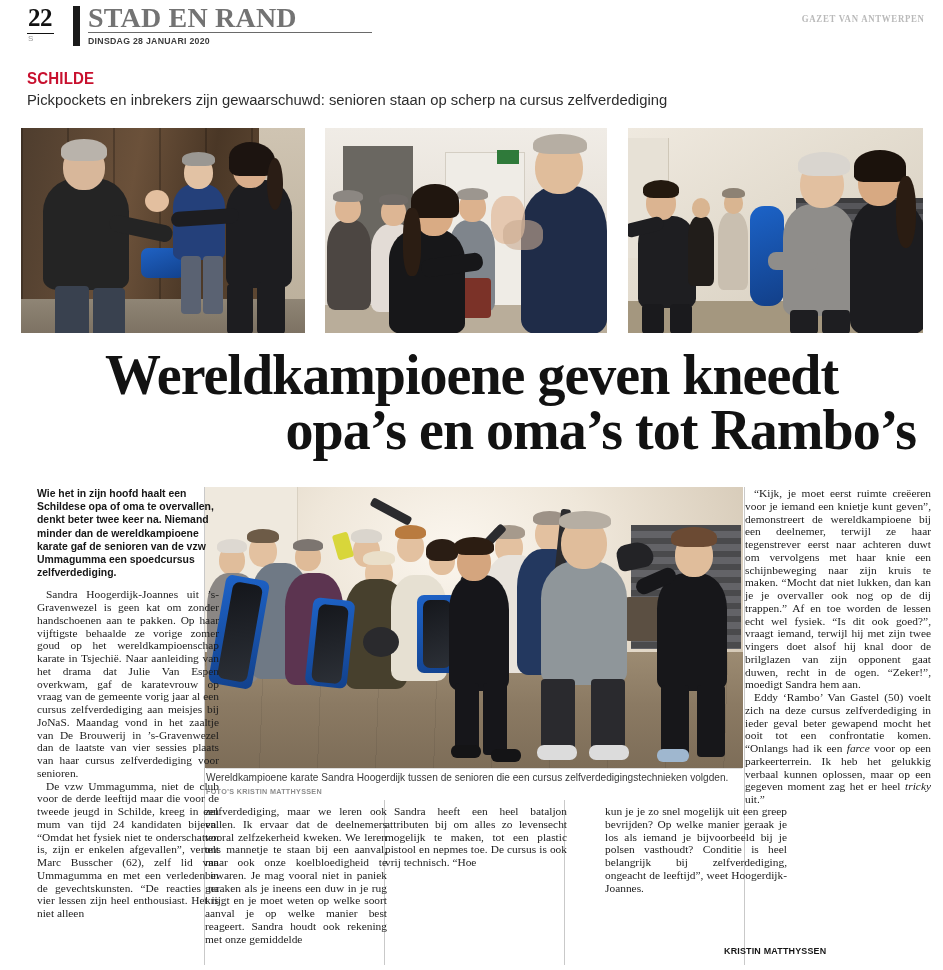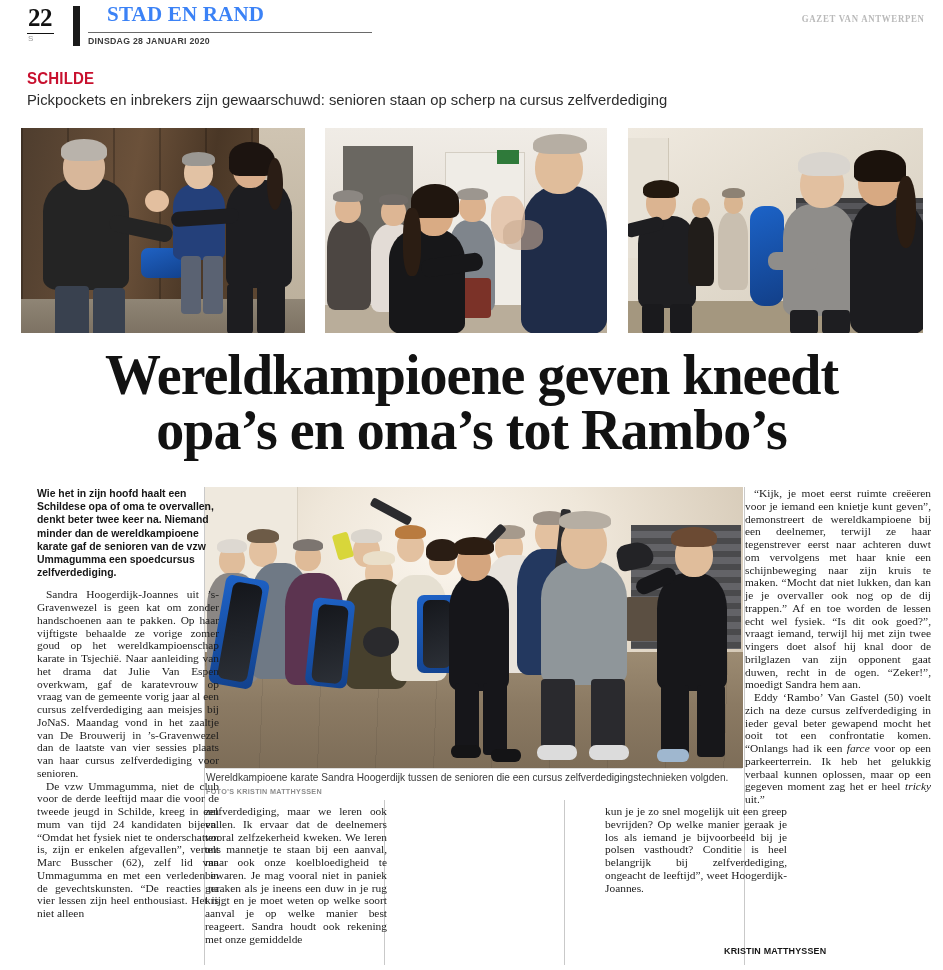--- a/index.html
+++ b/index.html
@@ -26,8 +26,8 @@
   .mast-title{
     position:absolute;left:88px;top:4px;
     font-family:"Liberation Serif", serif;
-    font-weight:bold;font-size:21px;color:#3b82f6;
-    letter-spacing:0.2px;line-height:1;margin-left:19px;
+    font-weight:bold;font-size:28px;color:#737373;
+    letter-spacing:0.2px;line-height:1;
   }
   .mast-rule{position:absolute;left:88px;top:32px;width:284px;height:1px;background:#6a6a6a;}
   .mast-date{

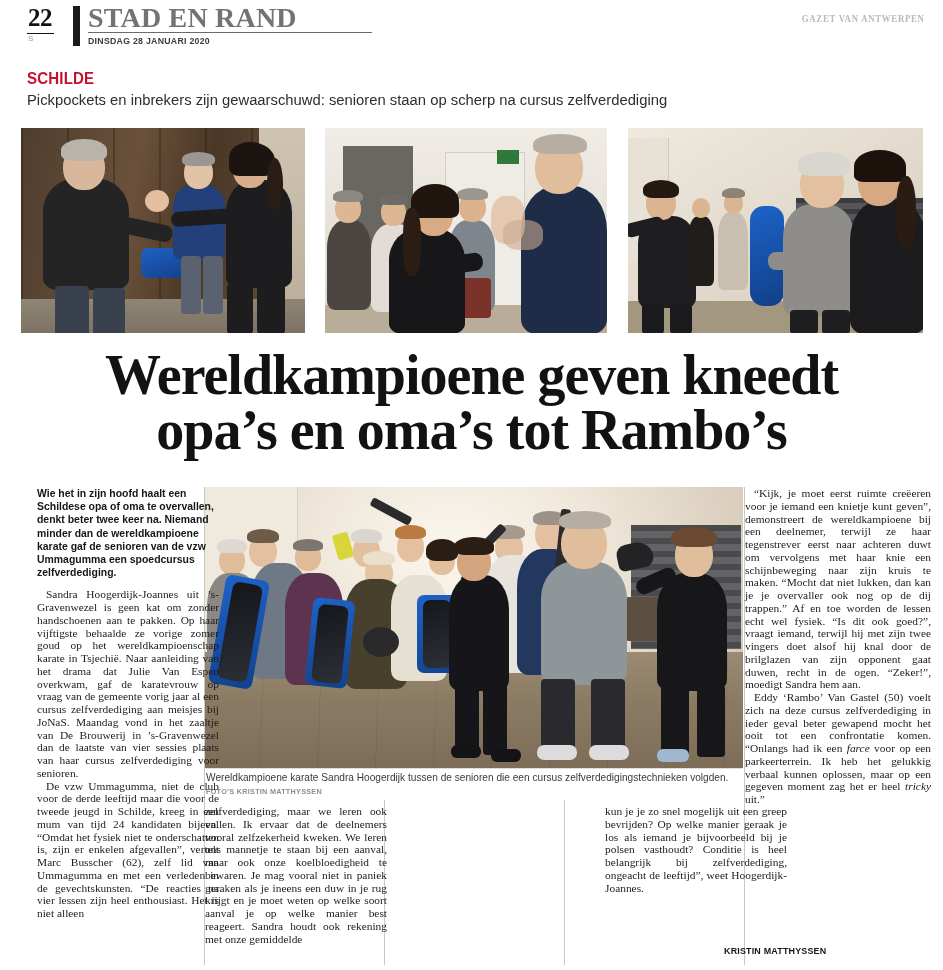--- a/index.html
+++ b/index.html
@@ -87,7 +87,7 @@
     letter-spacing:-1px;
     color:#121212;
   }
-  .headline .l2{display:block;}
+  .headline .l2{display:block;text-align:right;}
 
   
   .colwrap{position:absolute;left:21px;top:487px;width:902px;height:478px;}

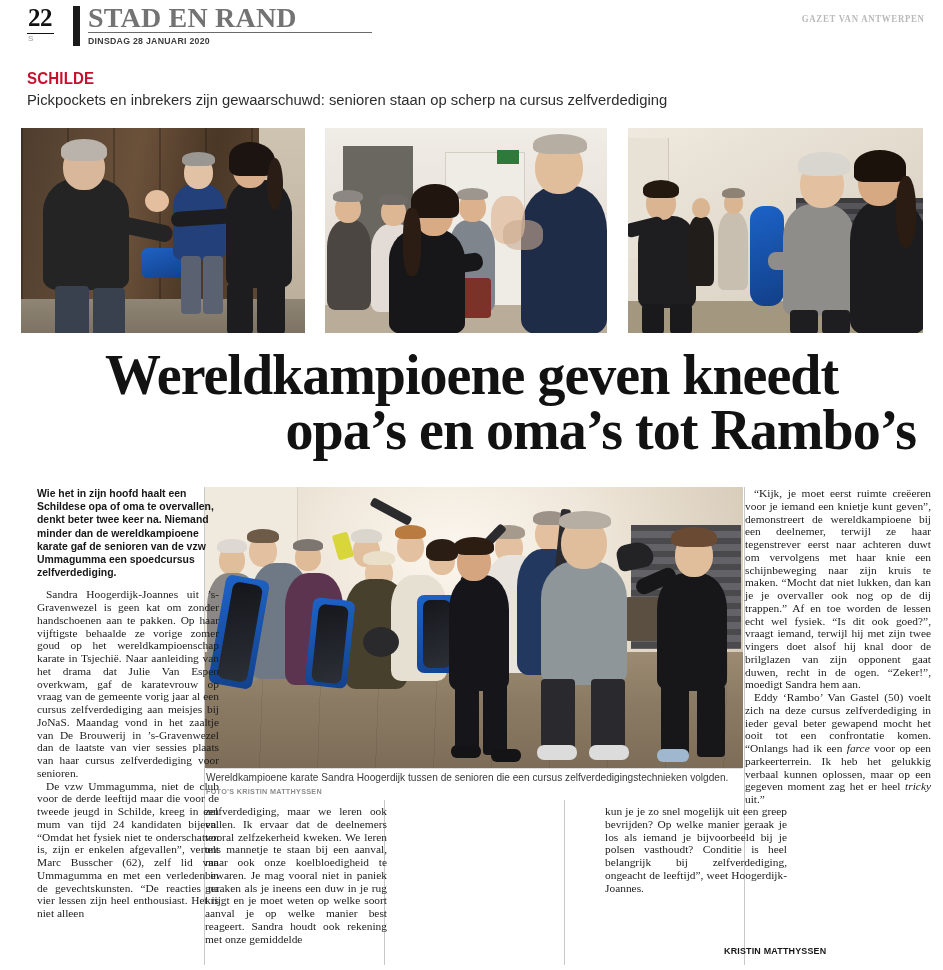--- a/index.html
+++ b/index.html
@@ -371,6 +371,7 @@
     </div>
 
     <div class="col c3" style="top:318px;">
+      <p class="body">Sandra heeft een heel bataljon attributen bij om alles zo levensecht mogelijk te maken, tot een plastic pistool en nepmes toe. De cursus is ook vrij technisch. “Hoe</p>
     </div>
 
     <div class="col c4" style="top:318px;">

